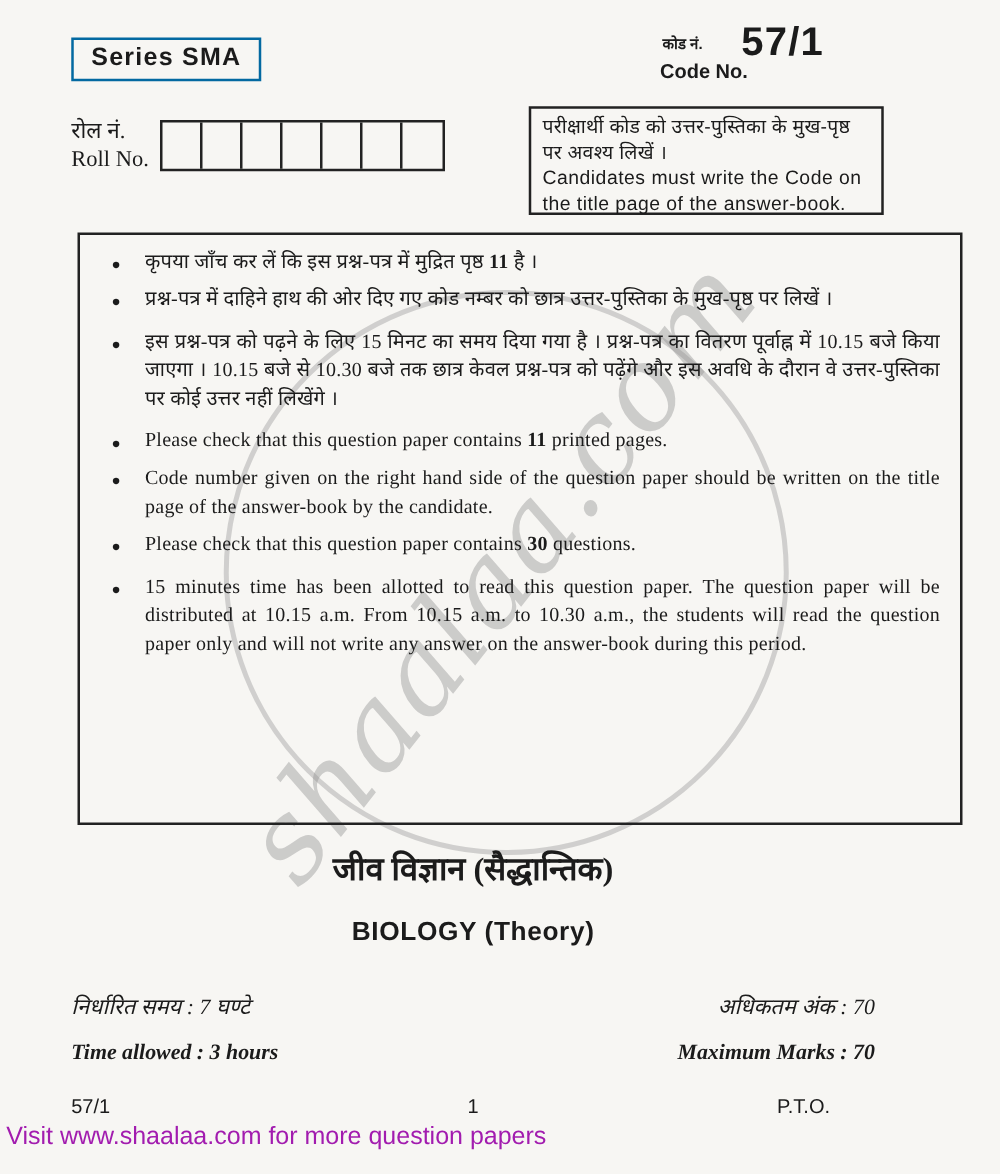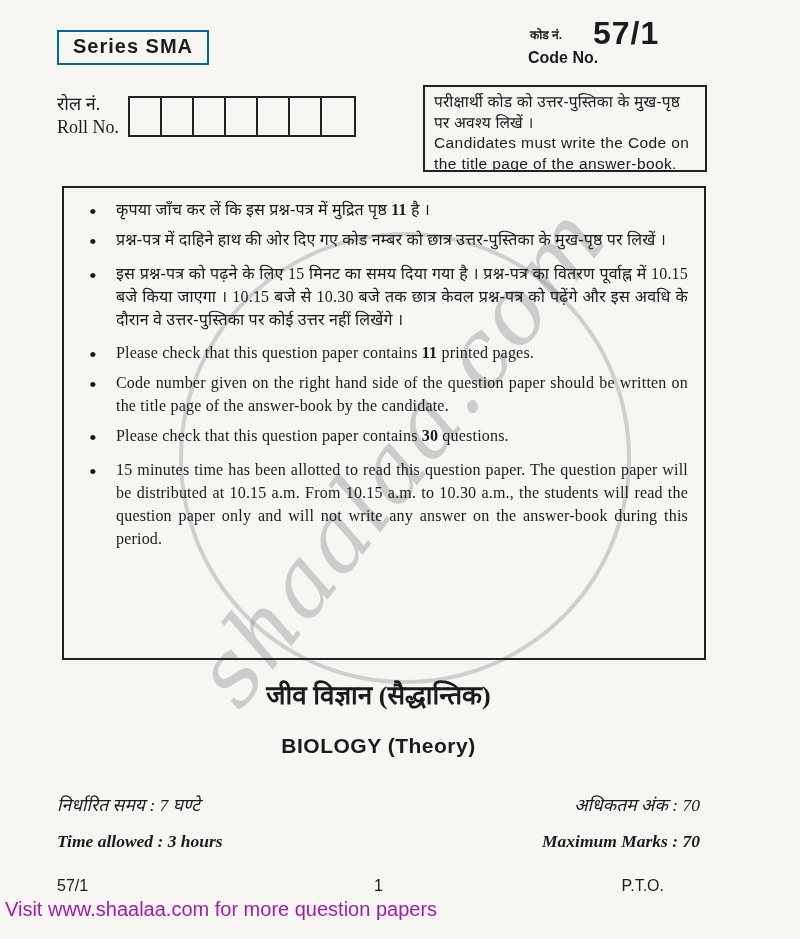--- a/index.html
+++ b/index.html
@@ -65,7 +65,7 @@
 
   
   .instr-box {
-    left:62px; top:186px; width:644px; height:474px;
+    left:62px; top:186px; width:708px; height:474px;
     border:2.5px solid #222;
     padding:11px 16px 6px 21px;
     overflow:hidden;

